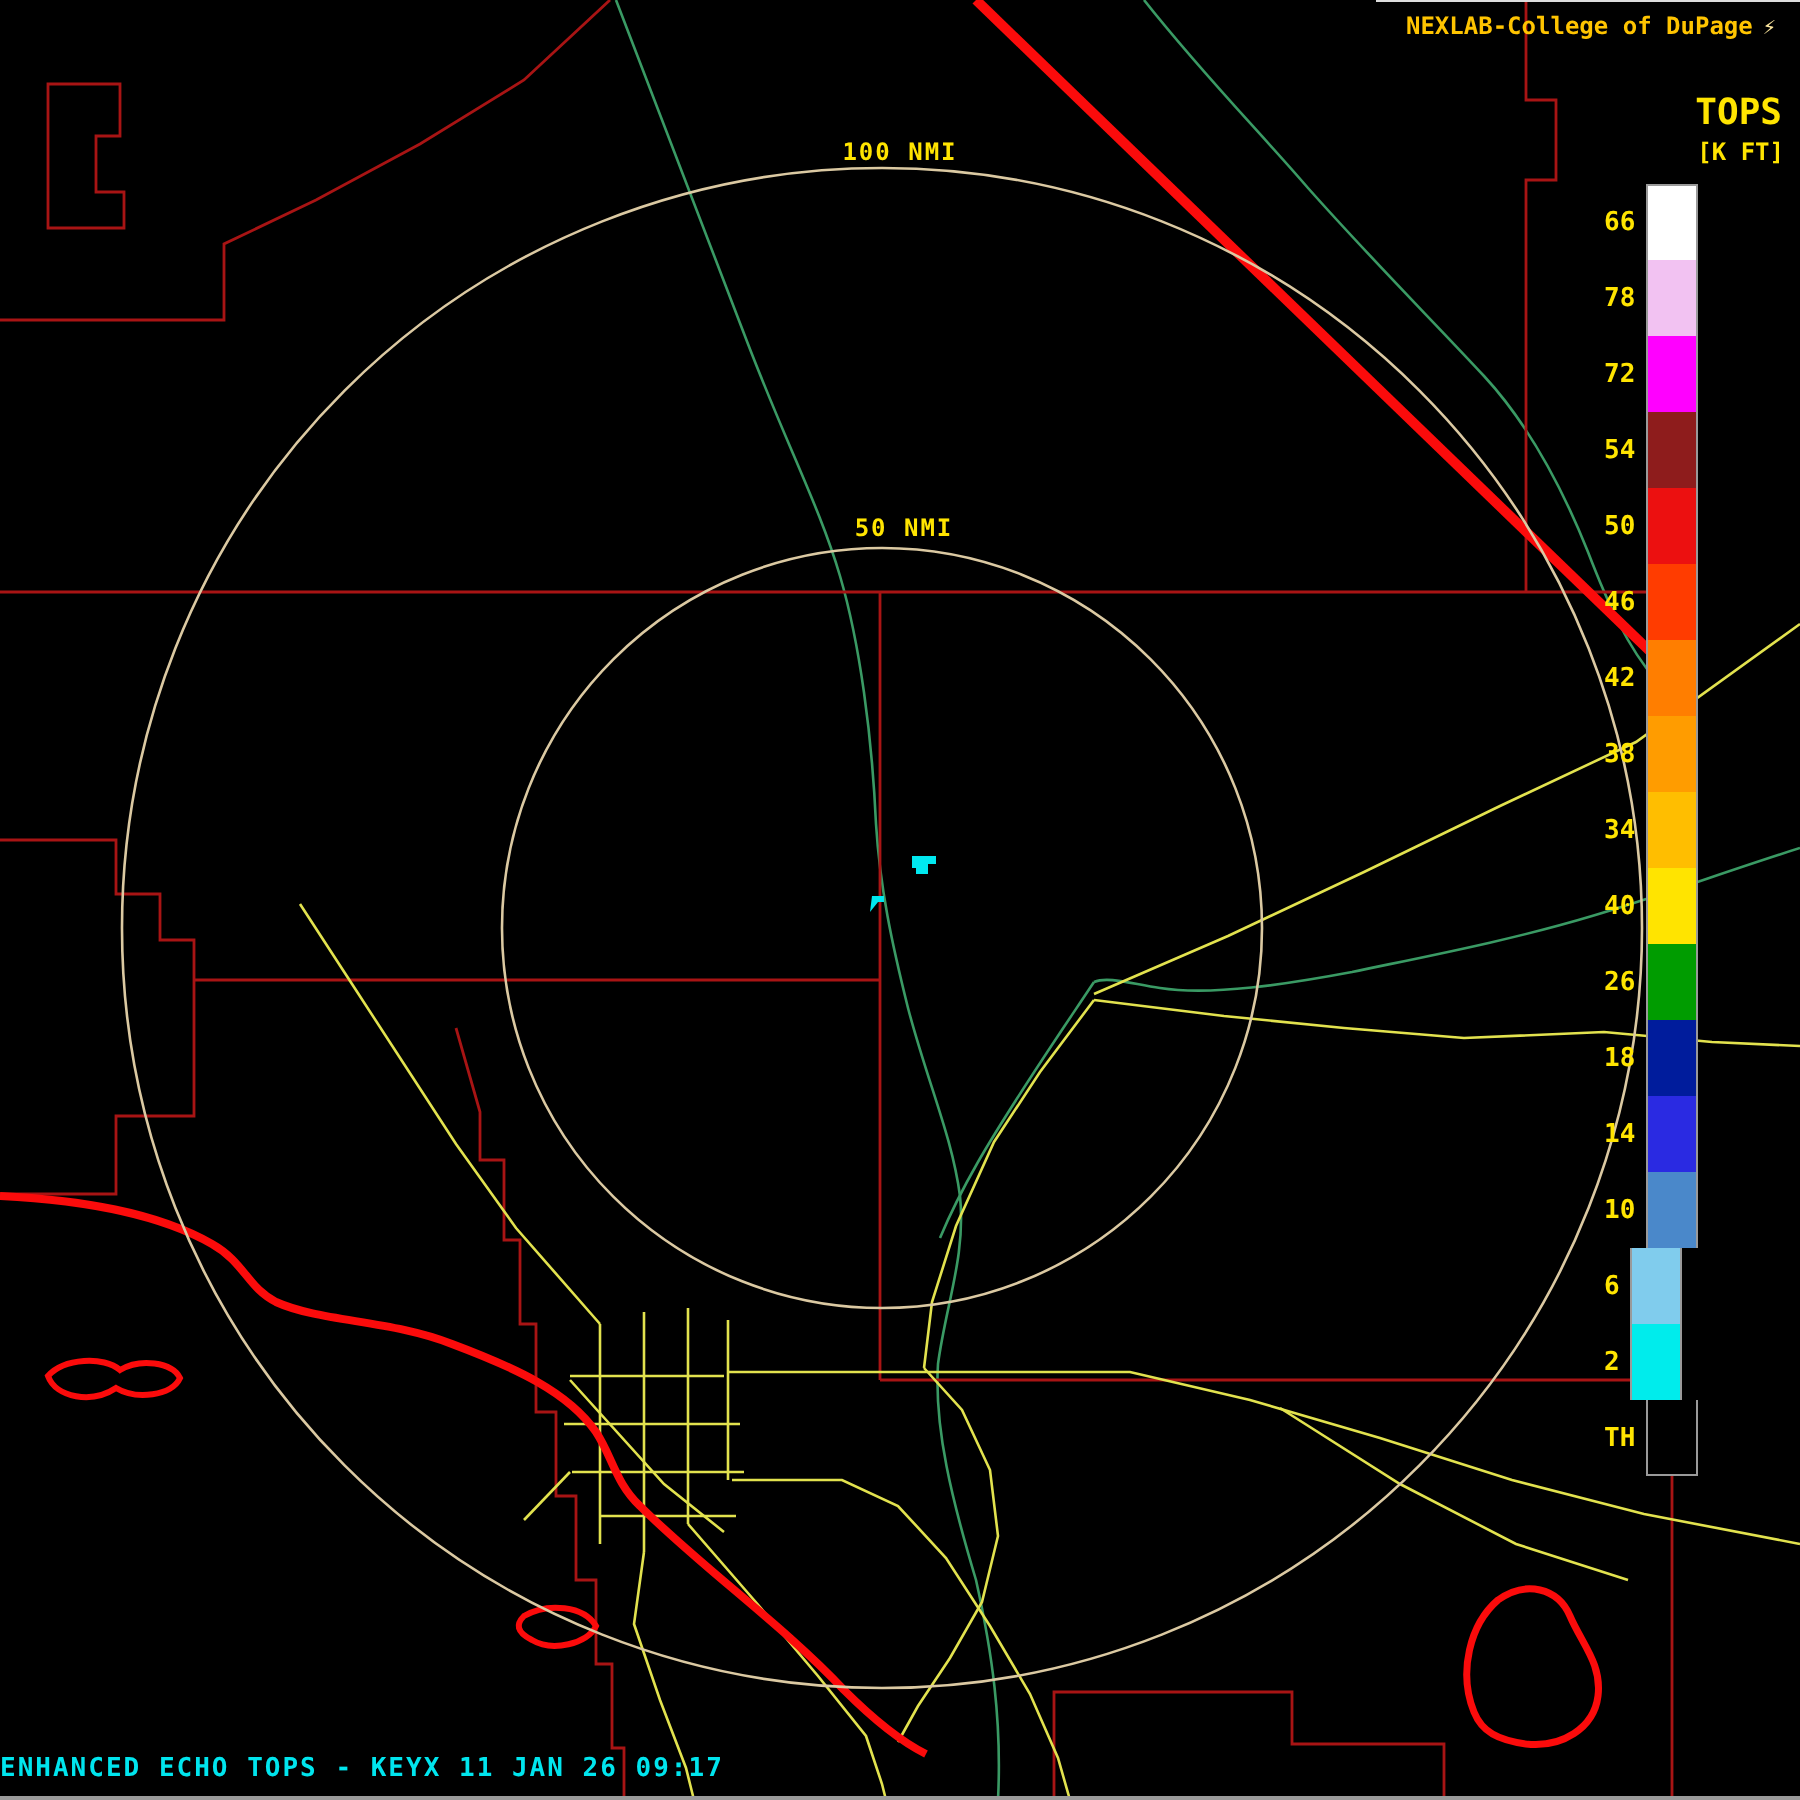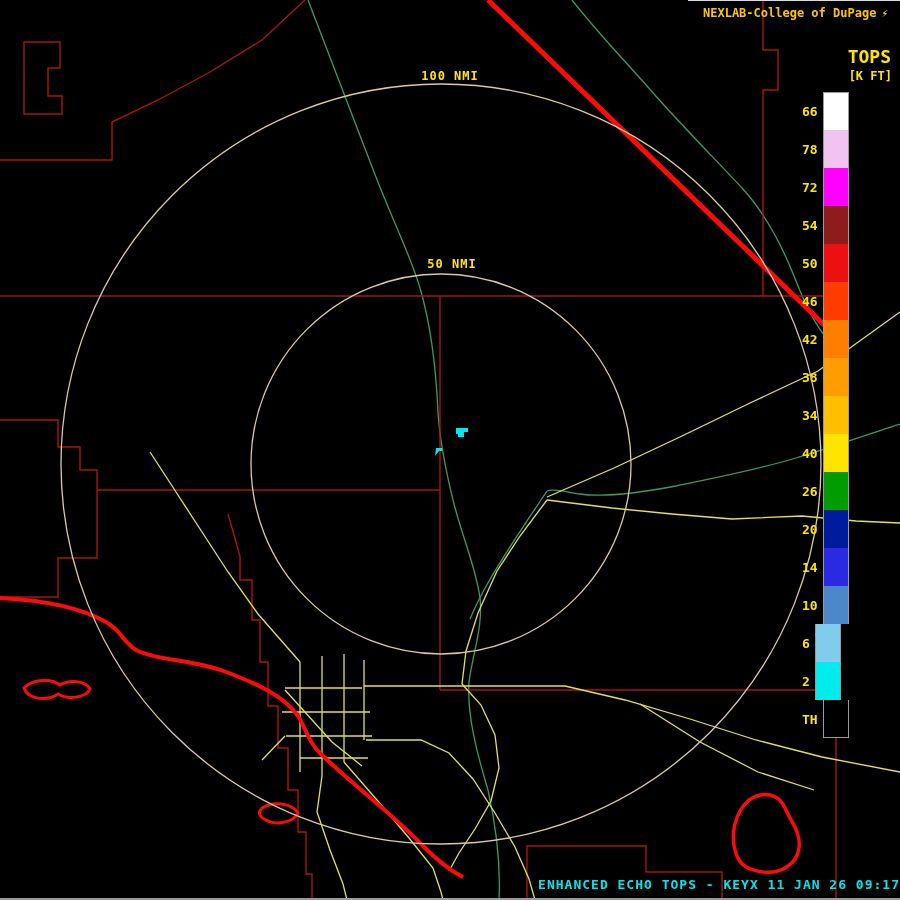--- a/index.html
+++ b/index.html
@@ -168,7 +168,7 @@
 
 
   <div class="legend-row">
-    <span class="legend-label">20</span>
+    <span class="legend-label">18</span>
     <span class="legend-swatch" style="background: rgb(0, 28, 156);"></span>
   </div>
 

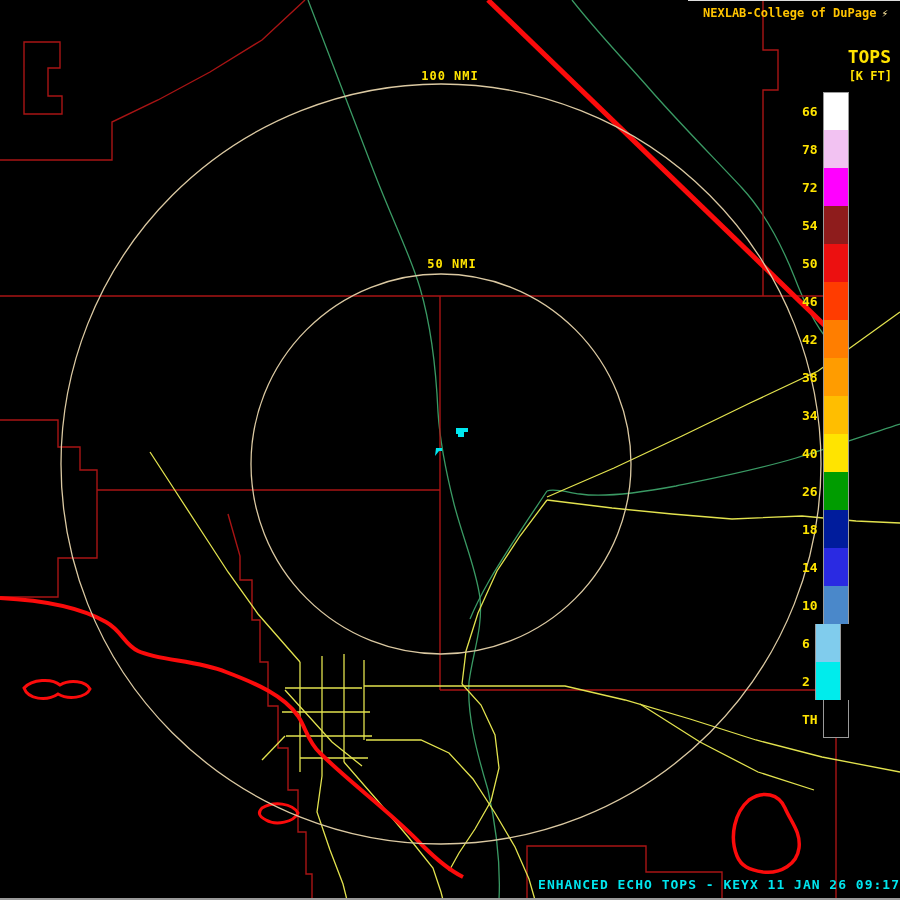--- a/index.html
+++ b/index.html
@@ -23,7 +23,7 @@
   .legend-row:first-child .legend-swatch { border-top:1px solid #9a9a9a; }
   .legend-row:last-child  .legend-swatch { border-bottom:1px solid #9a9a9a; }
 
-  .caption { position:absolute; left:0; right:0; bottom:8px; text-align:right;
+  .caption { position:absolute; left:0; right:0; bottom:8px; text-align:left;
              color:#00e5ee; font-size:13px; font-weight:bold; letter-spacing:1px; }
 
   .edge-top { position:absolute; top:0; left:688px; width:212px; height:1px; background:#ddd; }

